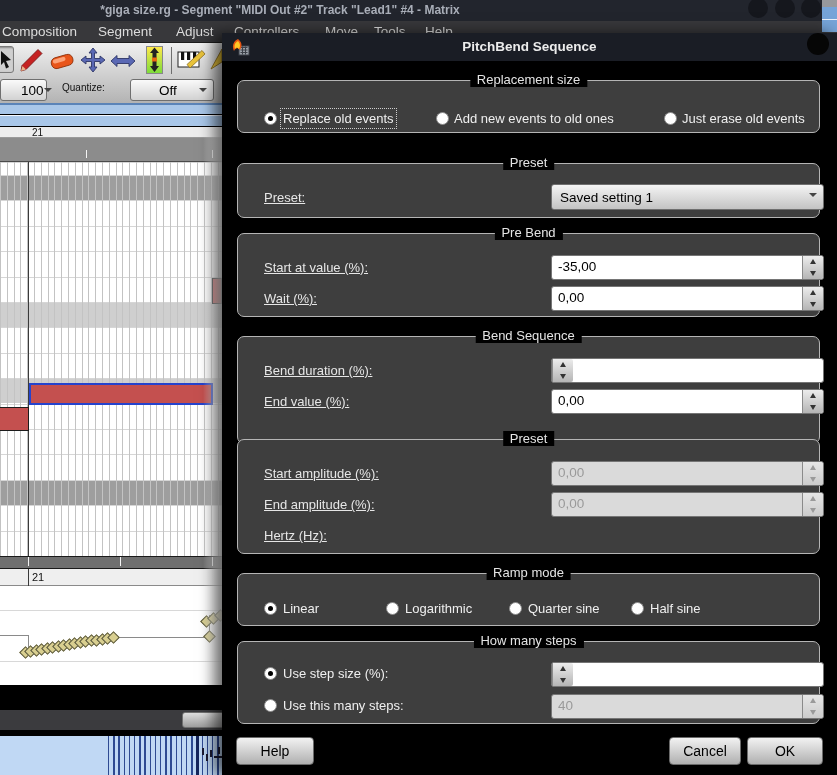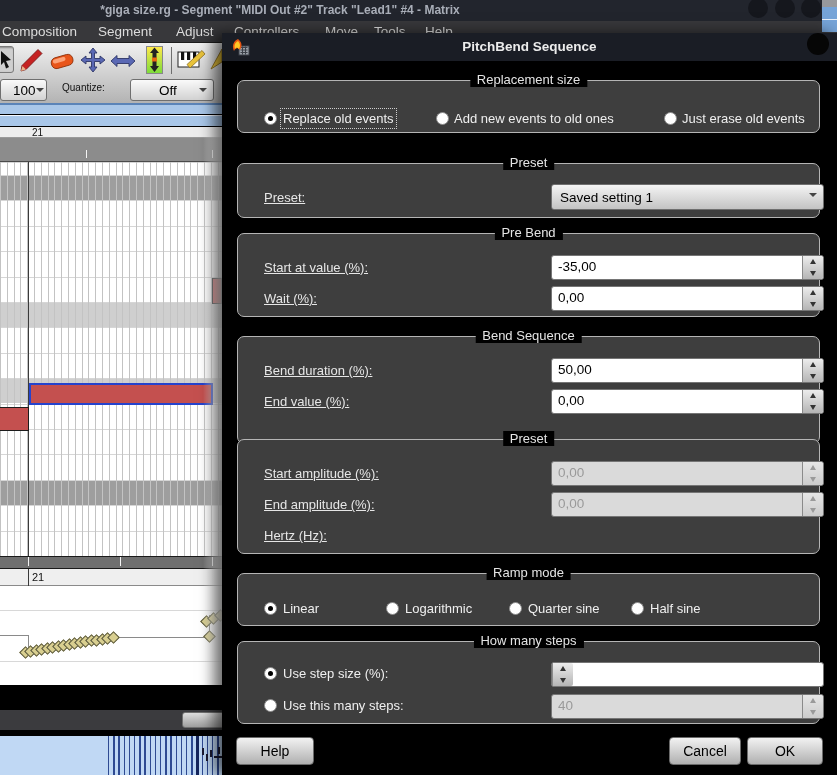--- a/index.html
+++ b/index.html
@@ -24,7 +24,7 @@
   .vel-box { width:17px; height:28px; background:linear-gradient(#ffe84a,#7ddc3a);
     border:1px solid #888; }
   .combo2 { height:22px; background:linear-gradient(#fafafa,#d2d2d2); border:1px solid #6f6f6f;
-    border-radius:3px; display:flex; align-items:center; font-size:13.5px; color:#000; padding-left:12px; }
+    border-radius:3px; display:flex; align-items:center; font-size:13.5px; color:#000; padding-left:20px; }
   .quantlbl { top:39px; font-size:10px; color:#111; }
   .caret { width:0; height:0; border:4.5px solid transparent; border-top-color:#444;
     margin-left:auto; margin-right:6px; margin-top:4px; }

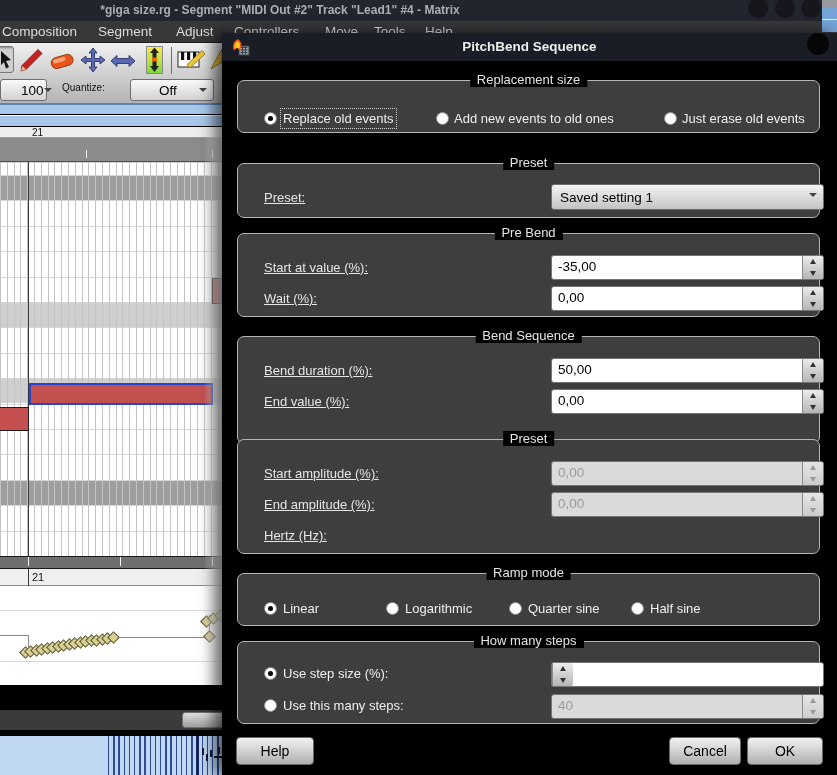--- a/index.html
+++ b/index.html
@@ -342,7 +342,6 @@
       <div class="legend">Bend Sequence</div>
       <div class="dlbl" style="left:26px;top:26px">Bend duration (%):</div>
       <div class="spin" style="top:21px">
-        <span class="v">50,00</span>
         <span class="btns">
             <div>
               <span class="tri-up"></span>

